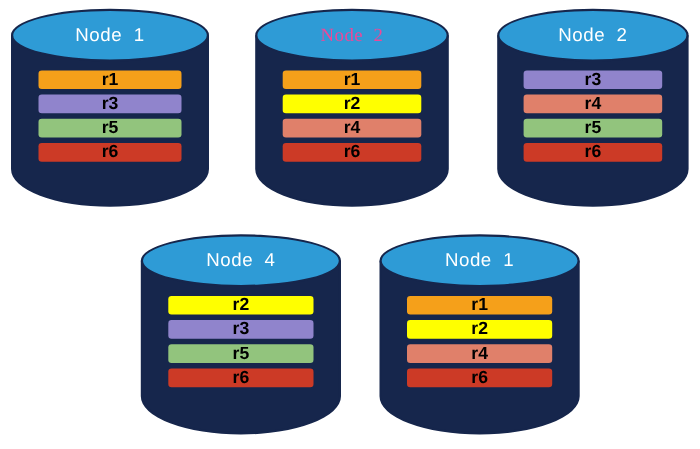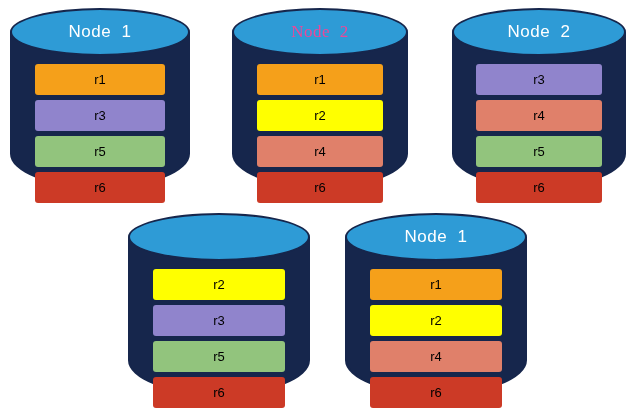--- a/index.html
+++ b/index.html
@@ -82,14 +82,14 @@
 
   .bar {
     width: 72%;
-    height: 31px;
+    height: 17px;
     margin-bottom: 5px;
     border-radius: 3px;
     display: flex;
     align-items: center;
     justify-content: center;
-    font-size: 13px;
-    font-weight: normal;
+    font-size: 16px;
+    font-weight: bold;
     color: #000000;
     box-sizing: border-box;
     line-height: 1;

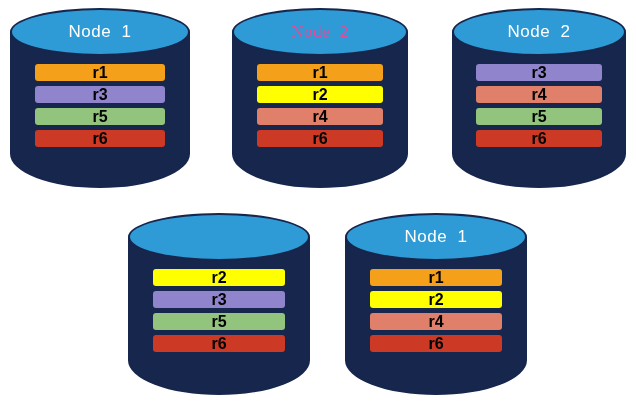--- a/index.html
+++ b/index.html
@@ -136,6 +136,7 @@
     <div class="node" style="left: 128px; top: 213px; width: 182px; height: 182px;">
       <div class="cyl-body" style="background: rgb(22, 38, 76); border-color: rgb(22, 38, 76);"></div>
       <div class="cyl-top" style="background: rgb(46, 155, 214); border-color: rgb(22, 38, 76);"></div>
+      <div class="node-title" style="color: rgb(255, 255, 255);">Node  4</div>
       <div class="bars" style="top: 56px;">
         <div class="bar" style="background: rgb(255, 255, 0); color: rgb(0, 0, 0);">r2</div>
         <div class="bar" style="background: rgb(144, 132, 204); color: rgb(0, 0, 0);">r3</div>

